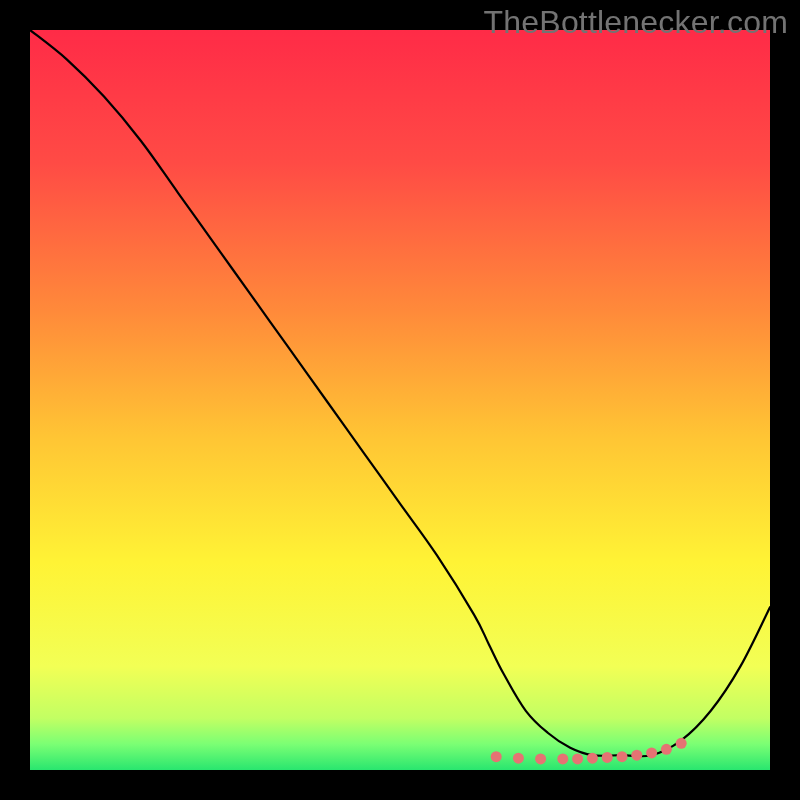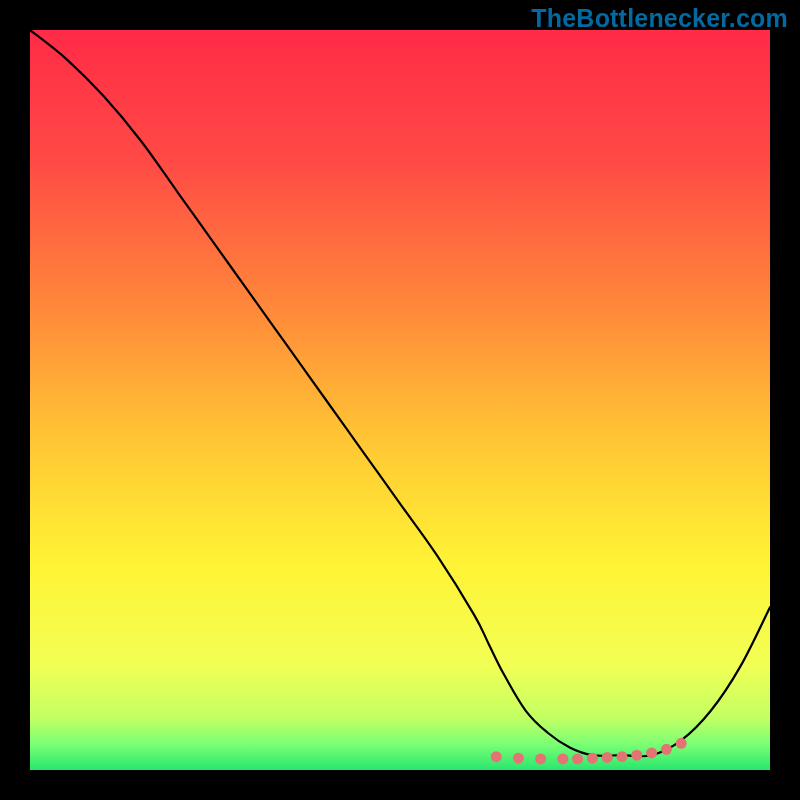--- a/index.html
+++ b/index.html
@@ -21,9 +21,9 @@
     position: absolute;
     top: 4px;
     right: 12px;
-    color: #0369a1;
-    font-size: 25px;
-    font-weight: 700;
+    color: #737373;
+    font-size: 32px;
+    font-weight: 400;
     letter-spacing: 0.2px;
     z-index: 10;
     user-select: none;

